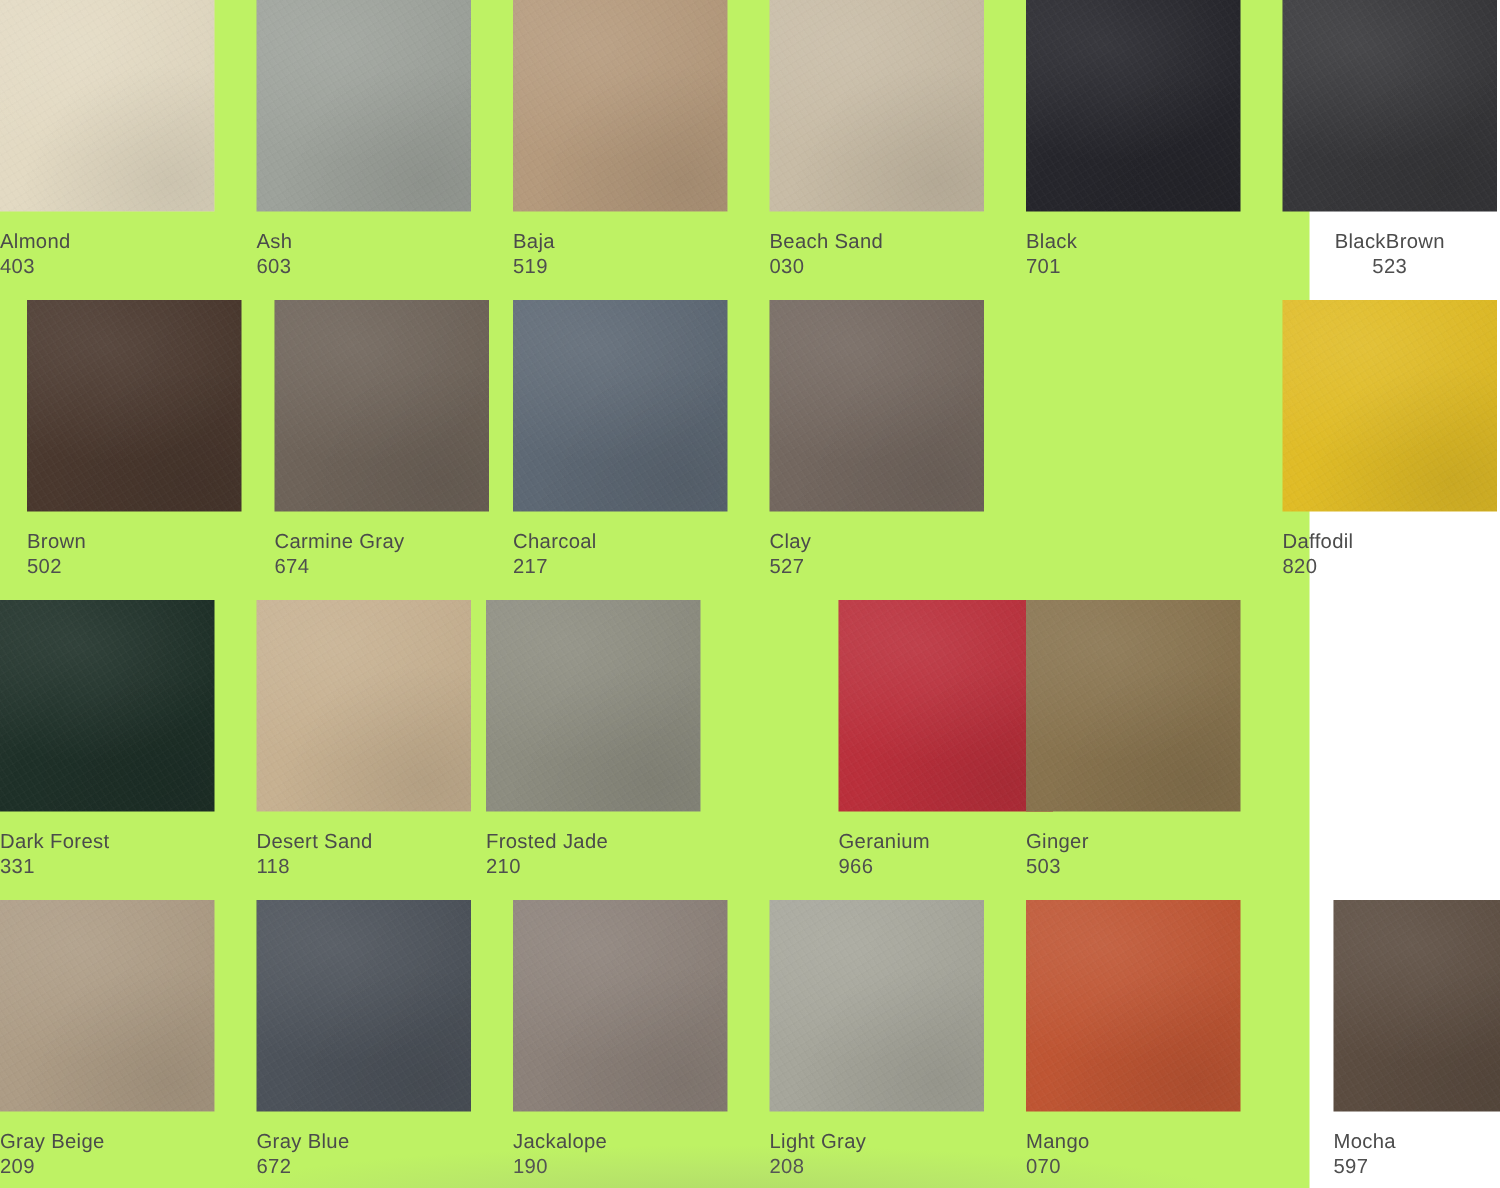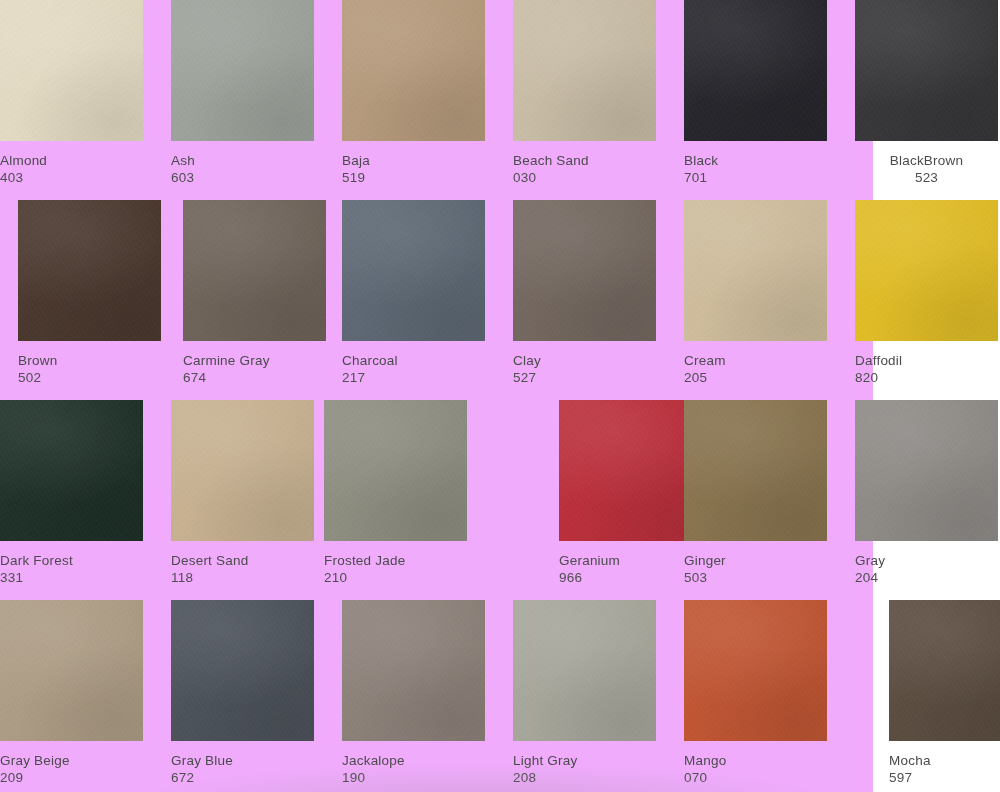--- a/index.html
+++ b/index.html
@@ -18,7 +18,7 @@
     position: relative;
     width: 873px;
     height: 792px;
-    background: #f0abfc;
+    background: #bef264;
   }
 
   

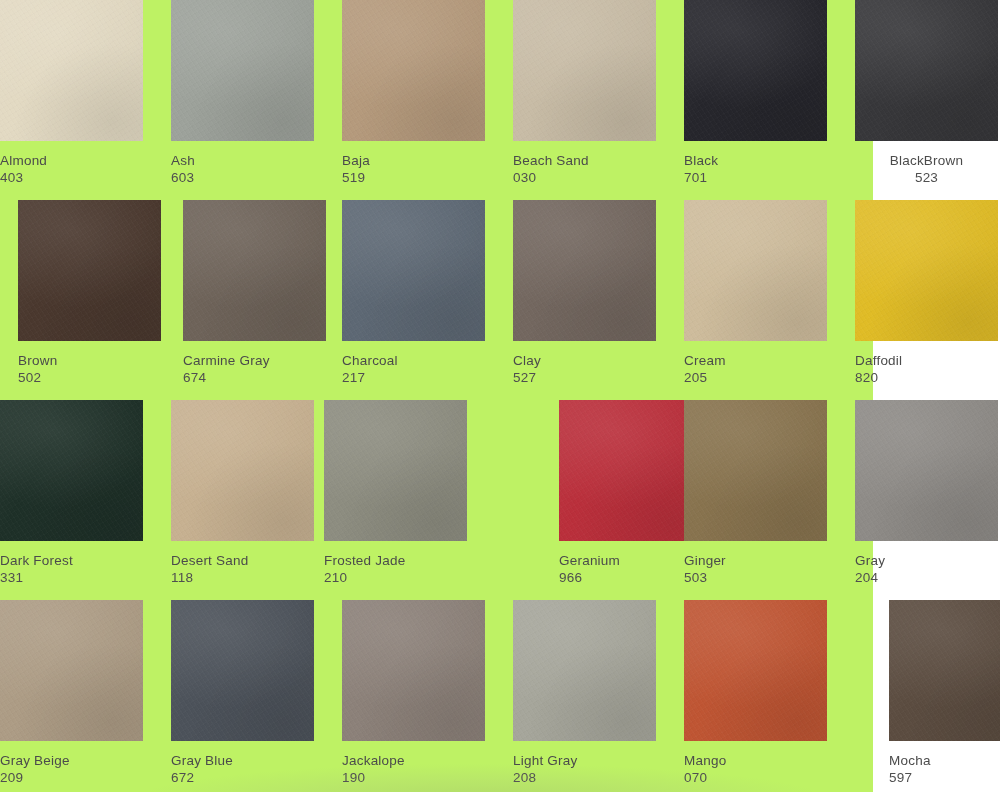--- a/index.html
+++ b/index.html
@@ -161,13 +161,6 @@
         <span class="swatch-code">527</span>
       </div>
     </div>
-    <div class="swatch-cell" style="left: 684px; top: 200px;">
-      <div class="swatch-chip" style="background-color: rgb(206, 188, 156); width: 143px; height: 141px;"></div>
-      <div class="swatch-info">
-        <span class="swatch-name">Cream</span>
-        <span class="swatch-code">205</span>
-      </div>
-    </div>
     <div class="swatch-cell" style="left: 855px; top: 200px;">
       <div class="swatch-chip" style="background-color: rgb(224, 188, 38); width: 143px; height: 141px;"></div>
       <div class="swatch-info">

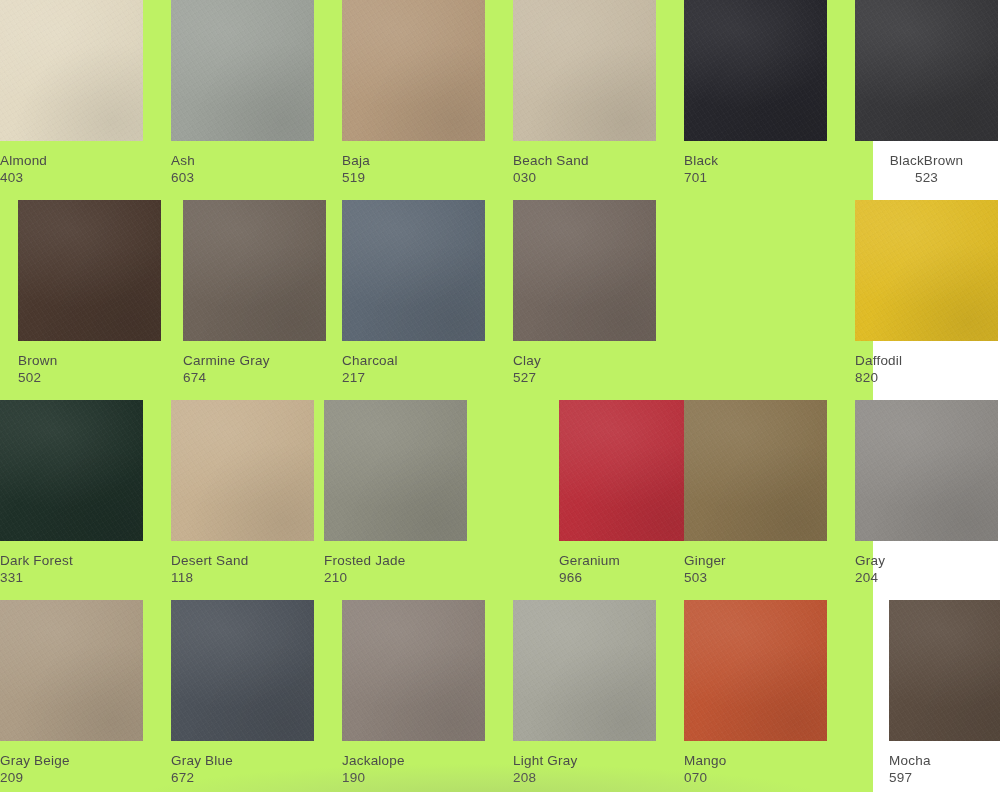--- a/index.html
+++ b/index.html
@@ -203,13 +203,6 @@
         <span class="swatch-code">503</span>
       </div>
     </div>
-    <div class="swatch-cell" style="left: 855px; top: 400px;">
-      <div class="swatch-chip" style="background-color: rgb(142, 139, 135); width: 143px; height: 141px;"></div>
-      <div class="swatch-info">
-        <span class="swatch-name">Gray</span>
-        <span class="swatch-code">204</span>
-      </div>
-    </div>
     <div class="swatch-cell" style="left: 0px; top: 600px;">
       <div class="swatch-chip" style="background-color: rgb(173, 156, 133); width: 143px; height: 141px;"></div>
       <div class="swatch-info">

